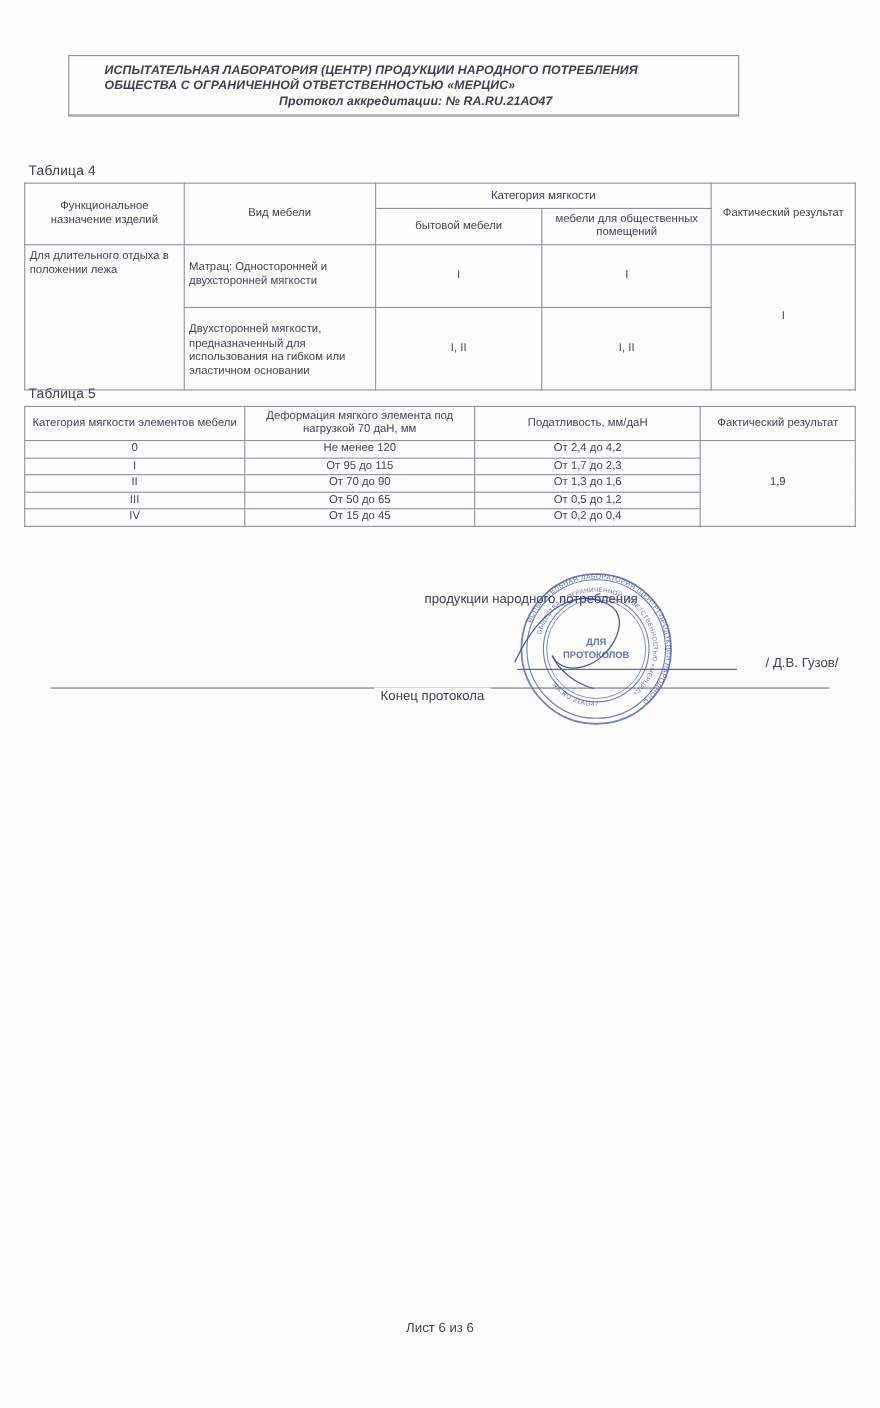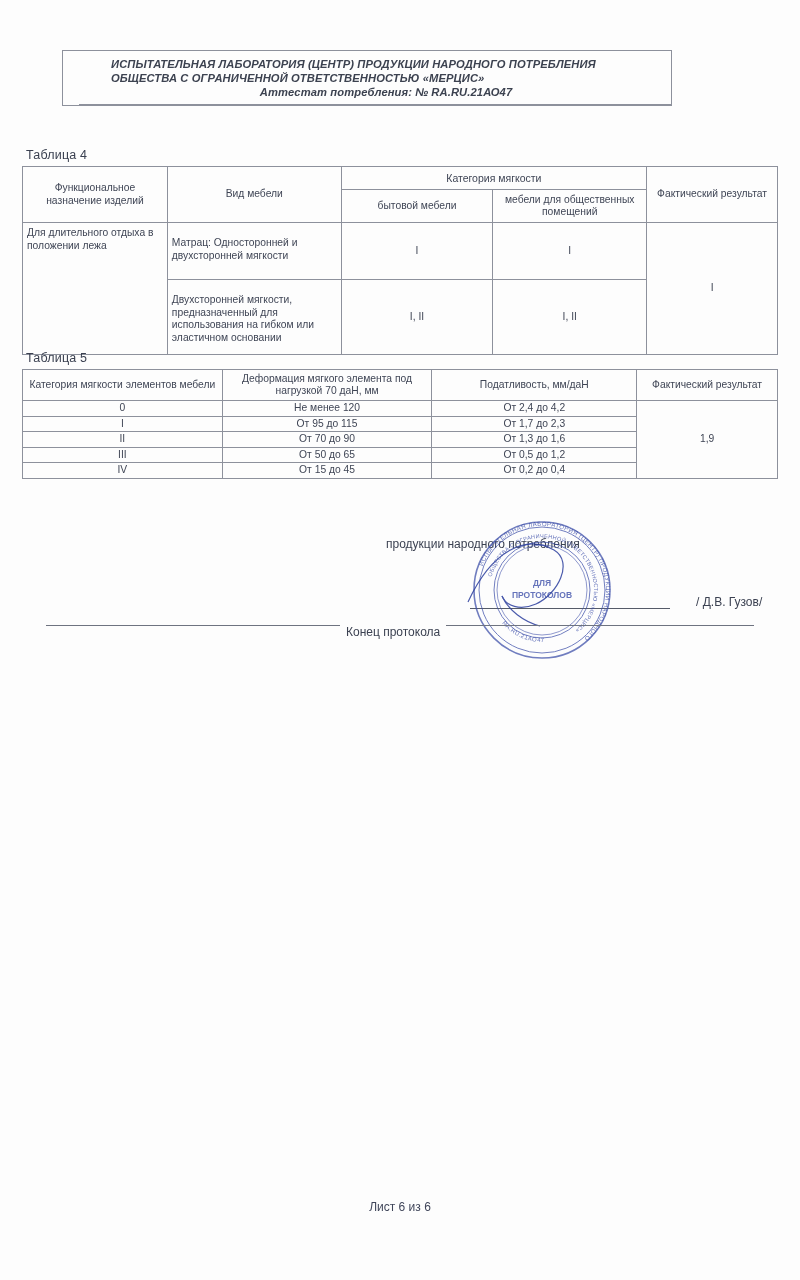--- a/index.html
+++ b/index.html
@@ -31,7 +31,6 @@
     width: 610px;
     border: 1px solid #8d919c;
     box-sizing: border-box;
-    padding-left: 16px;
   }
   .header-top {
     padding: 6px 10px 5px 32px;

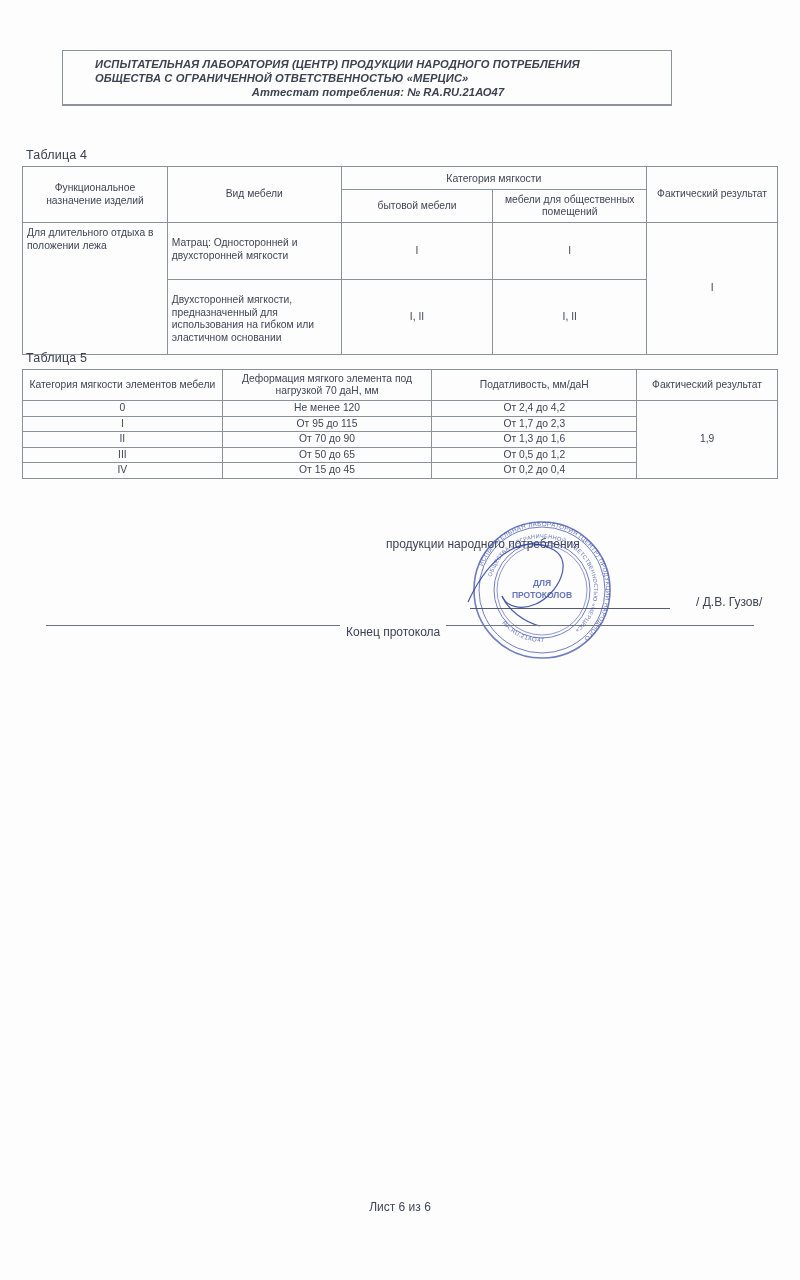--- a/index.html
+++ b/index.html
@@ -192,7 +192,7 @@
     <div class="header-top">
       <div>ИСПЫТАТЕЛЬНАЯ ЛАБОРАТОРИЯ (ЦЕНТР) ПРОДУКЦИИ НАРОДНОГО ПОТРЕБЛЕНИЯ</div>
       <div>ОБЩЕСТВА С ОГРАНИЧЕННОЙ ОТВЕТСТВЕННОСТЬЮ «МЕРЦИС»</div>
-      <div class="line3">Аттестат потребления: № RA.RU.21АО47</div>
+      <div class="line3">Протокол аккредитации: № RA.RU.21АО47</div>
     </div>
   </div>
 

